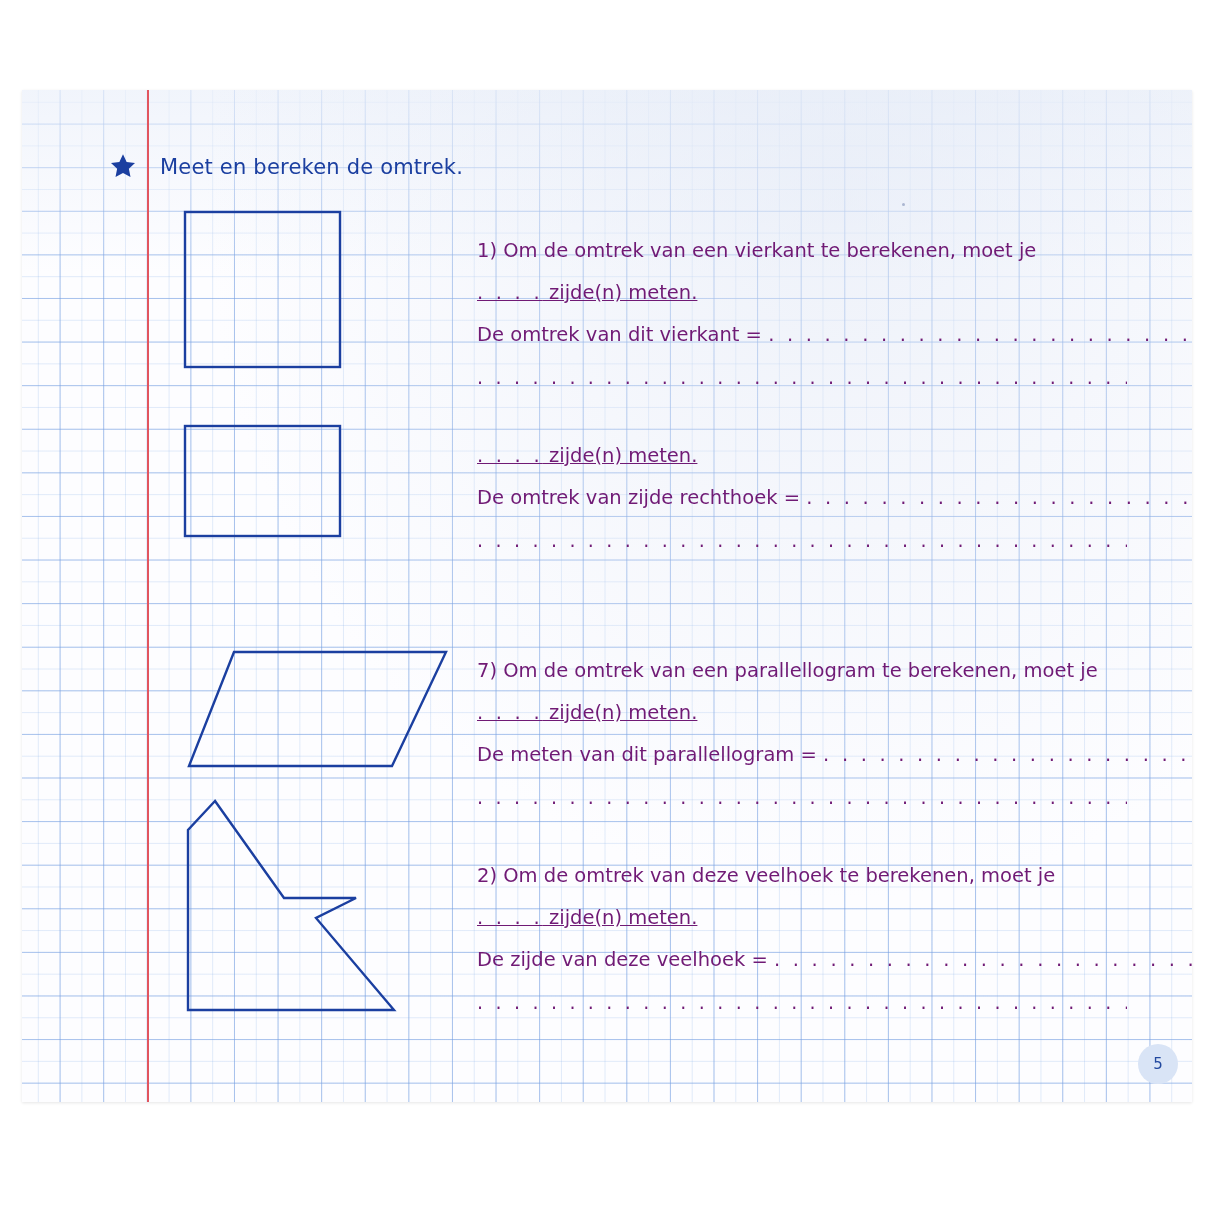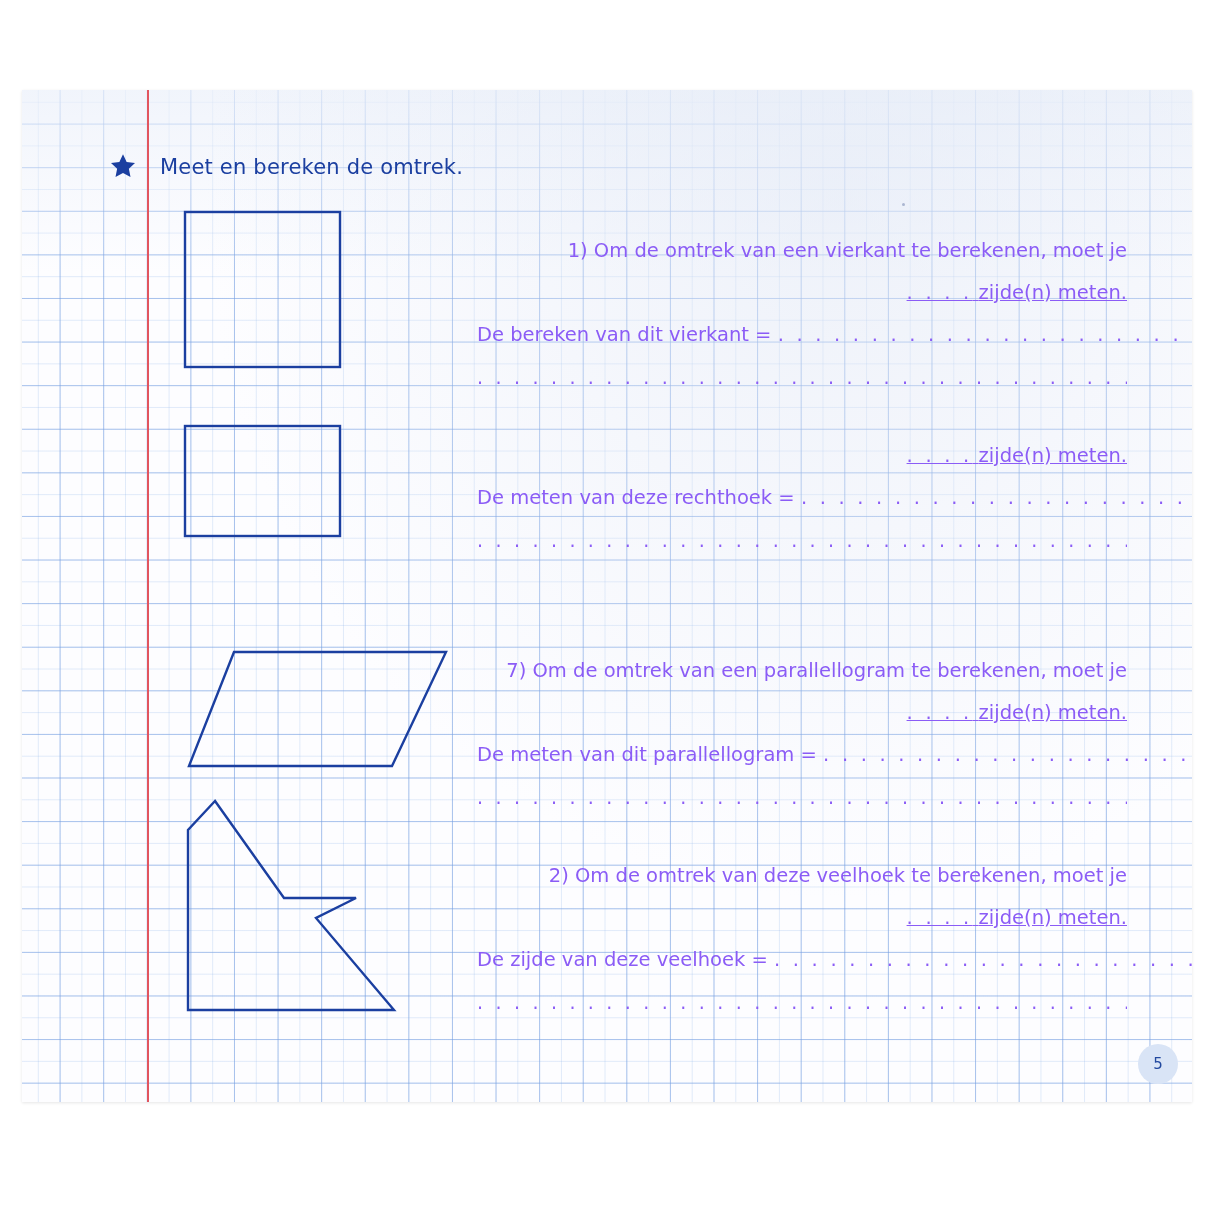--- a/index.html
+++ b/index.html
@@ -114,11 +114,10 @@
     position: absolute;
     left: 455px;
     width: 650px;
-    color: #8b5cf6;
+    color: #701a75;
     font-family: "DejaVu Sans", sans-serif;
     font-size: 19.5px;
     line-height: 42px;
-    text-align: right;
   }
   .ex .line1 { white-space: nowrap; }
   .ex .line2 { white-space: nowrap; text-decoration: underline; }

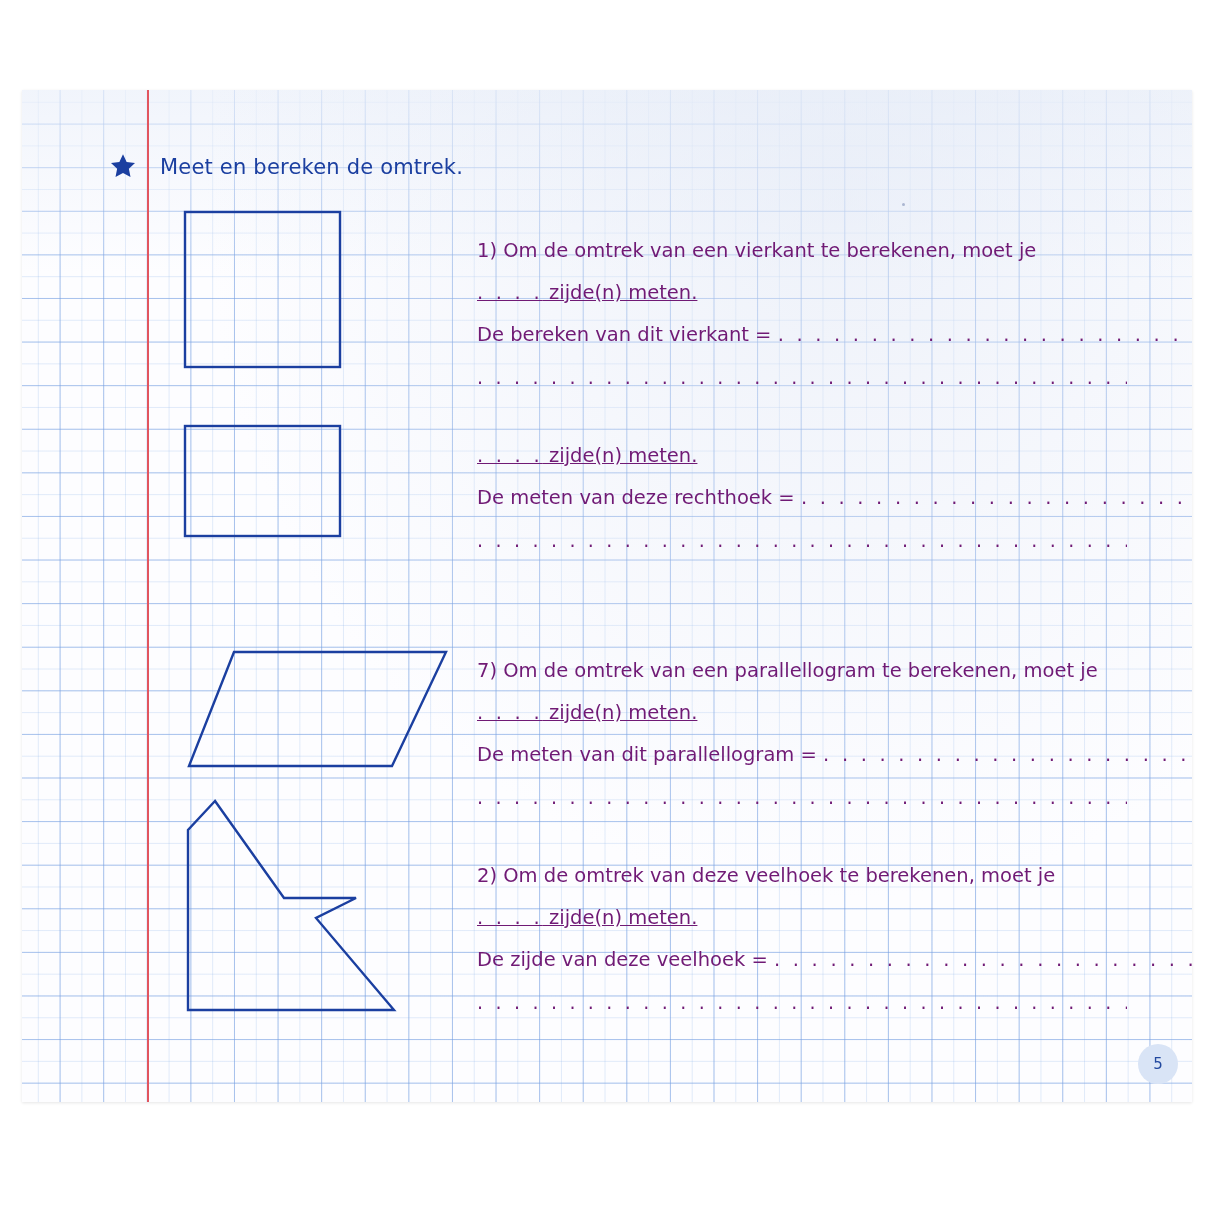--- a/index.html
+++ b/index.html
@@ -199,7 +199,7 @@
         <span>zijde(n) meten.</span>
       </div>
       <div class="line3">
-        <span>De bereken van dit vierkant =</span>
+        <span>De omtrek van dit vierkant =</span>
         <span class="dots-inline">. . . . . . . . . . . . . . . . . . . . . . . . . . . . . . . . . .</span>
       </div>
       <div class="dots-line">. . . . . . . . . . . . . . . . . . . . . . . . . . . . . . . . . . . . . . . . . . . . . . . . . . . . . . .</div>

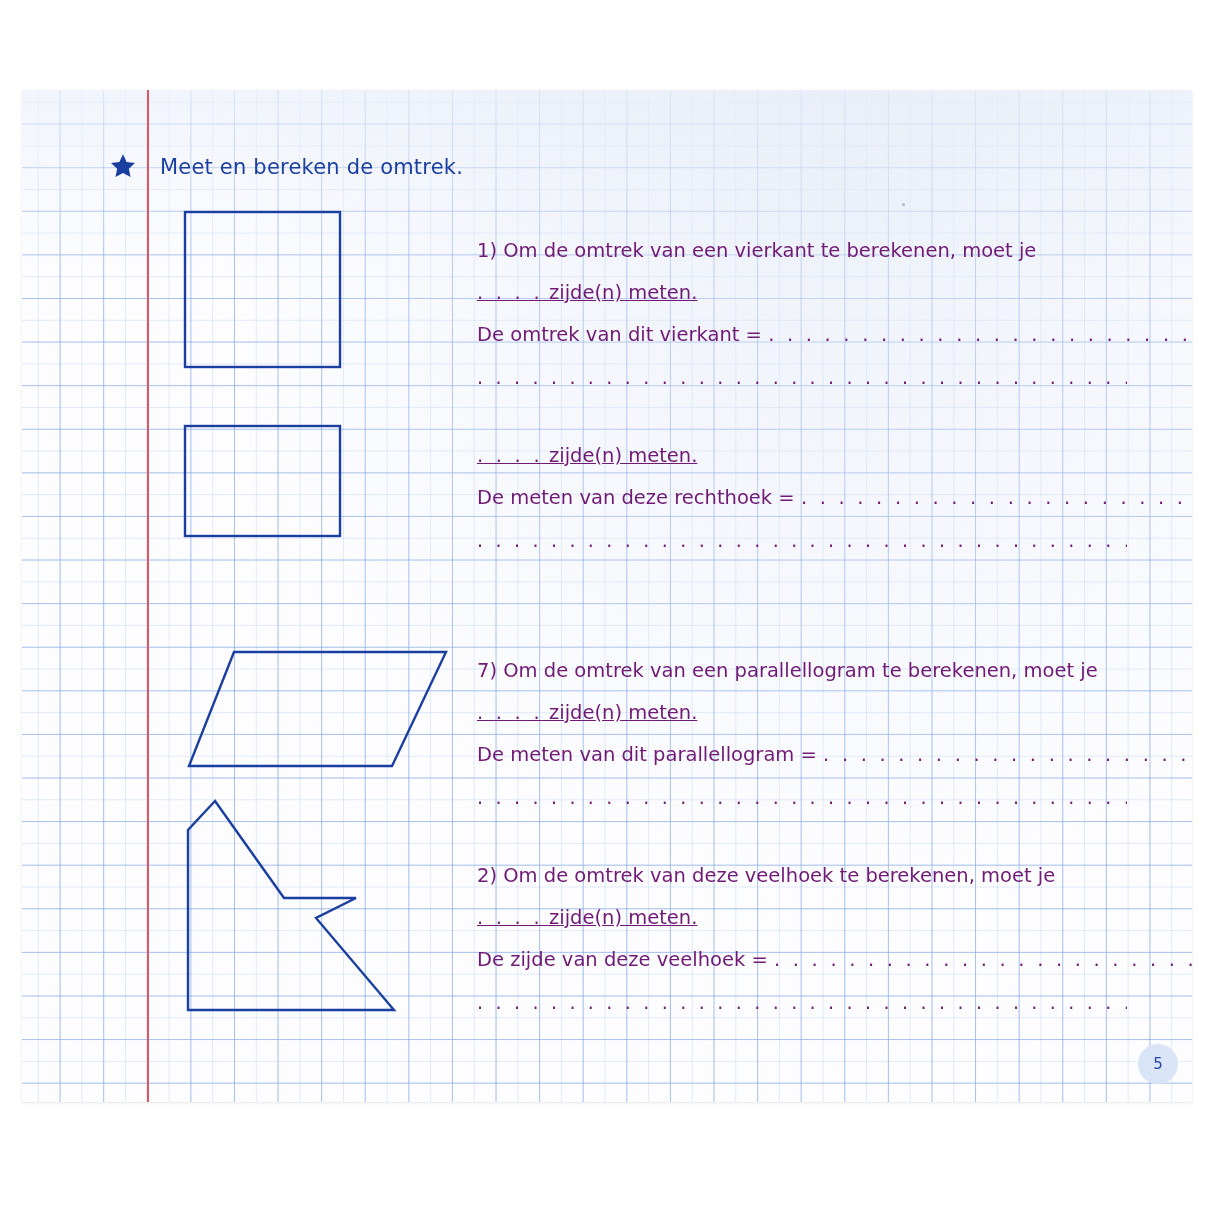--- a/index.html
+++ b/index.html
@@ -211,7 +211,7 @@
         <span>zijde(n) meten.</span>
       </div>
       <div class="line3">
-        <span>De meten van deze rechthoek =</span>
+        <span>De omtrek van zijde rechthoek =</span>
         <span class="dots-inline">. . . . . . . . . . . . . . . . . . . . . . . . . . . .</span>
       </div>
       <div class="dots-line">. . . . . . . . . . . . . . . . . . . . . . . . . . . . . . . . . . . . . . . . . . . . . . . . . . . . . . .</div>

